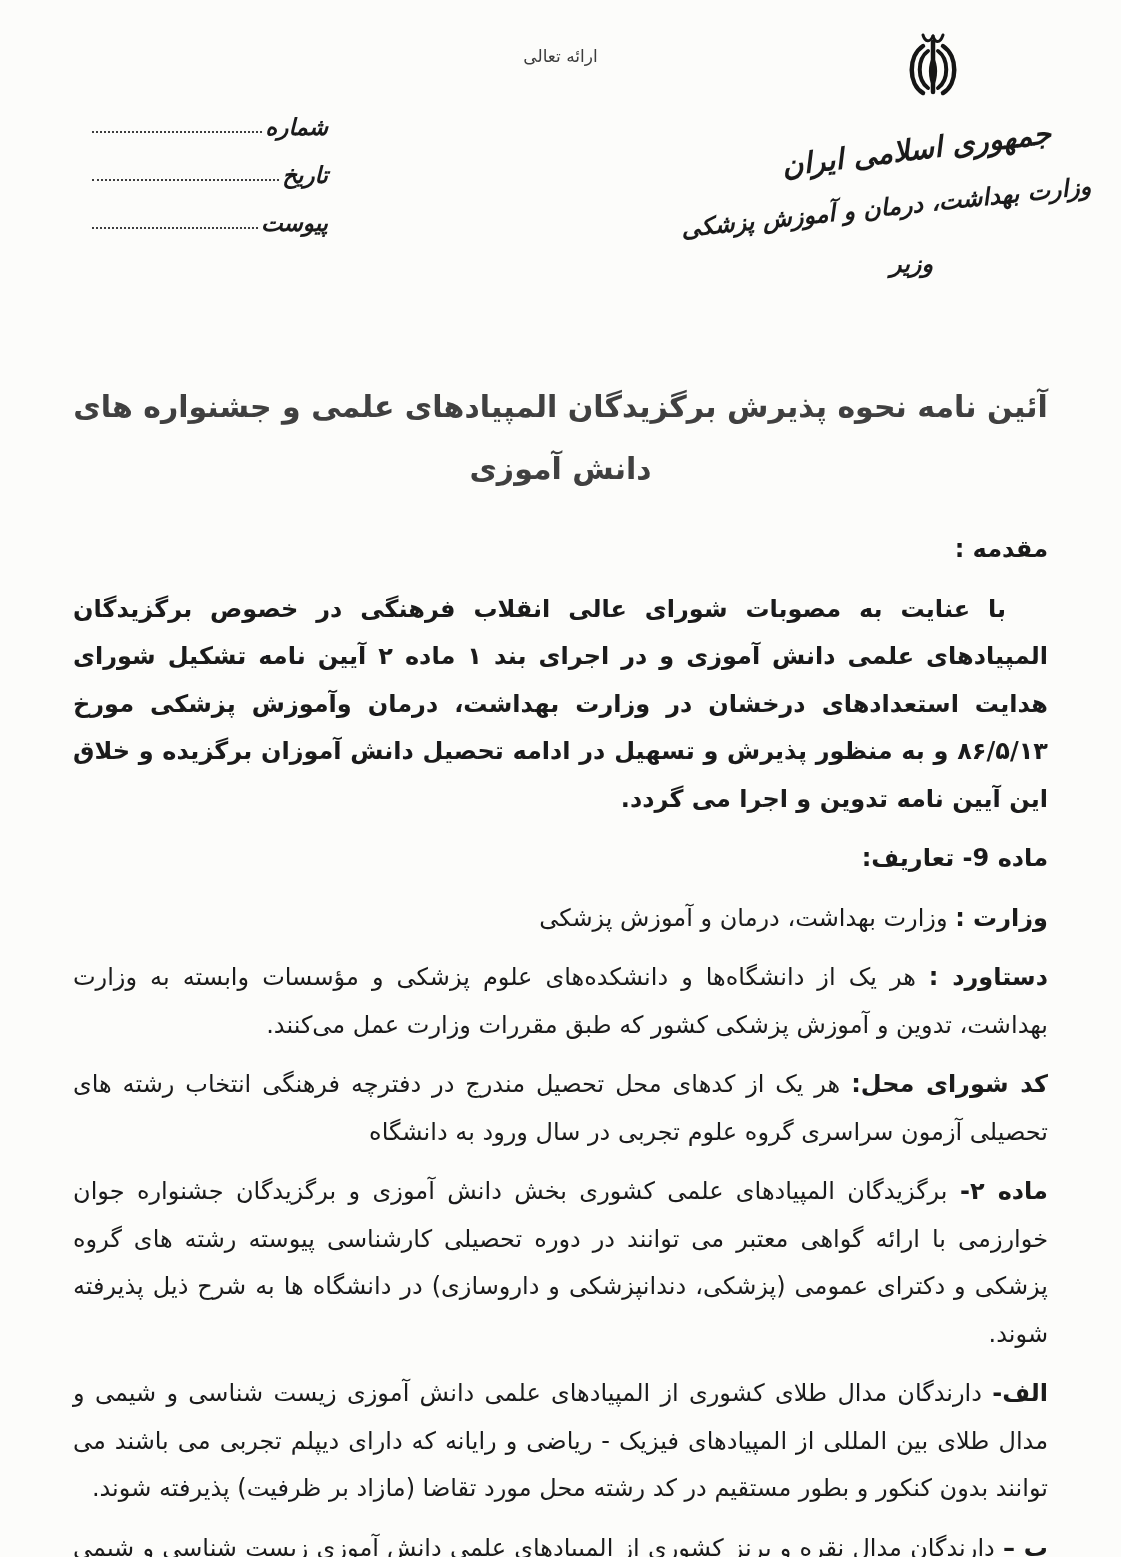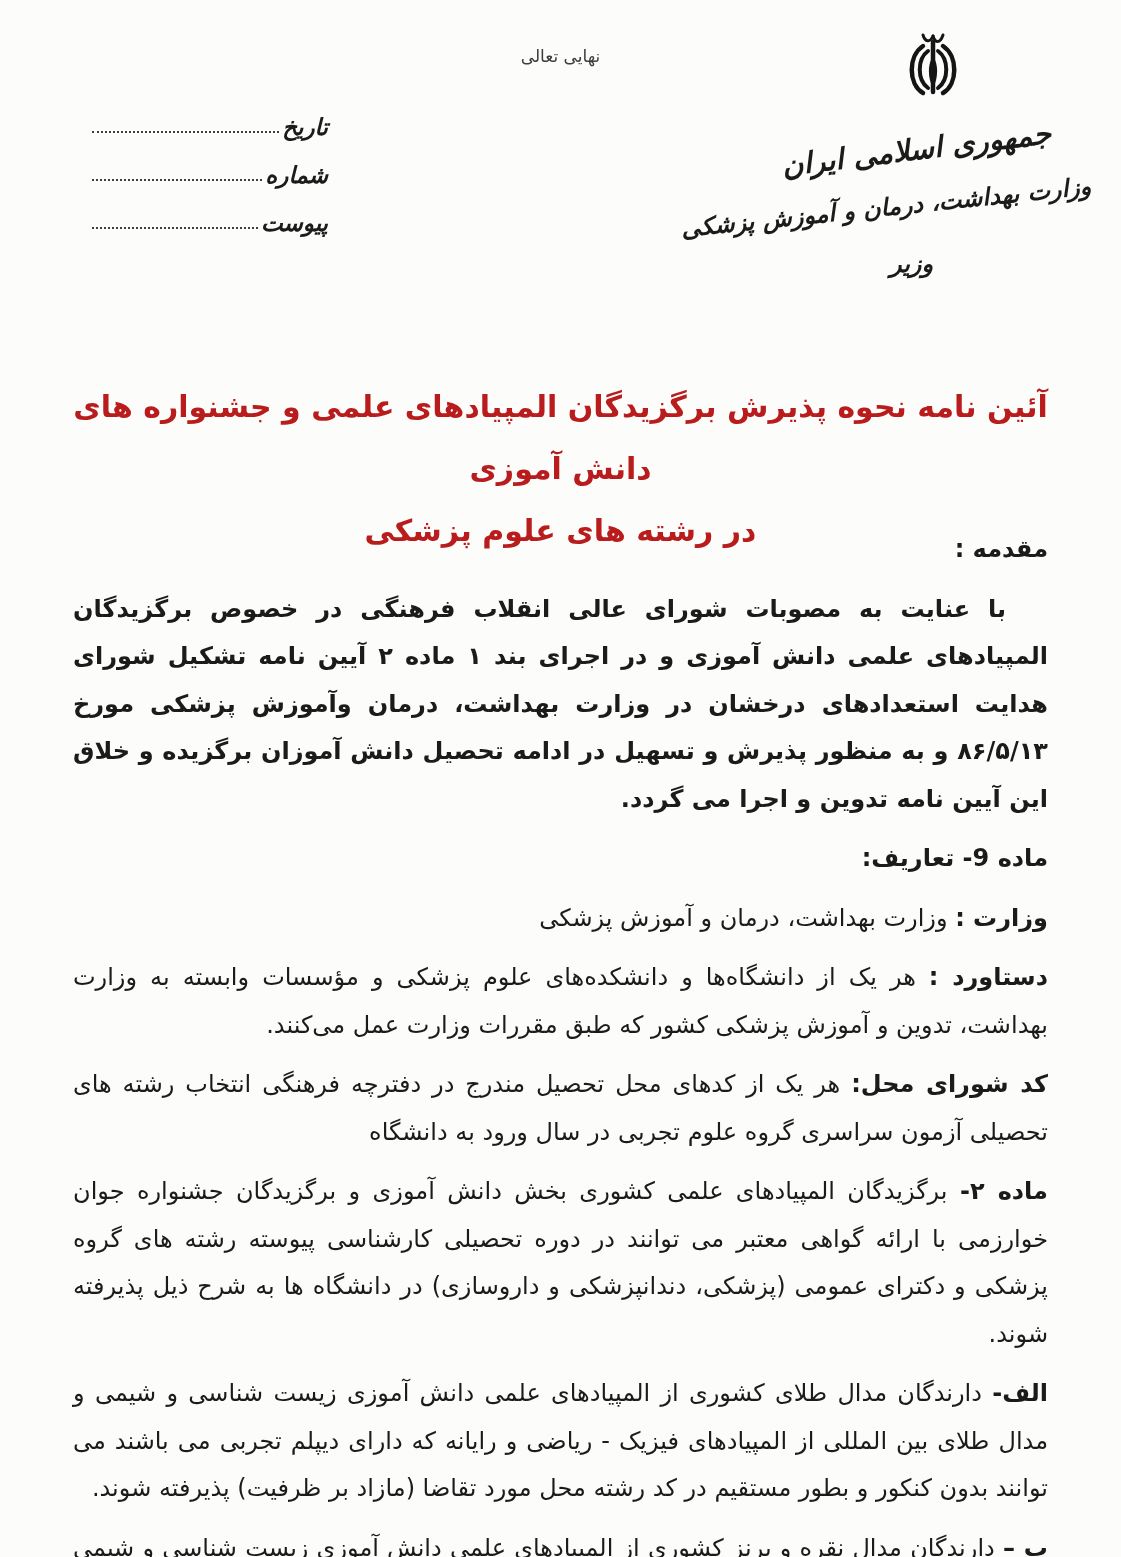--- a/index.html
+++ b/index.html
@@ -68,7 +68,7 @@
 
 <div class="page">
 
-  <div class="basmala">نهایی تعالی</div>
+  <div class="basmala">ارائه تعالی</div>
 
   <svg class="emblem" viewBox="0 0 64 84" aria-hidden="true">
     <g stroke="#151515" fill="none" stroke-linecap="round">

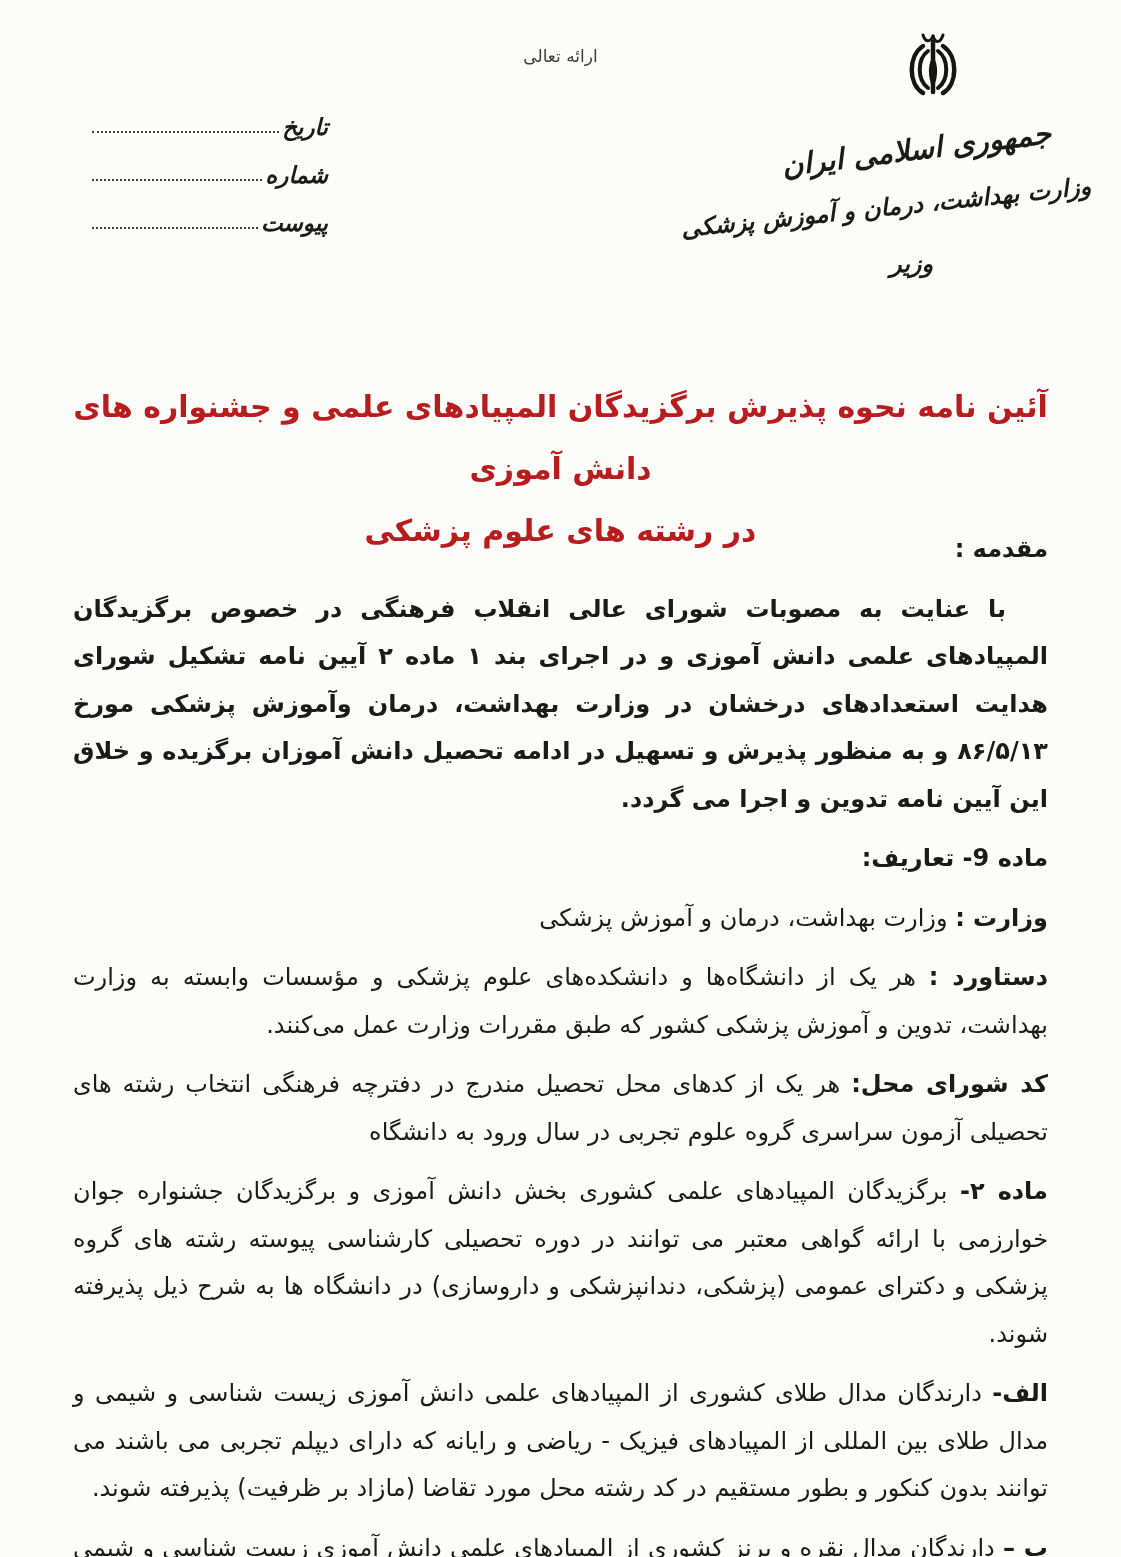--- a/index.html
+++ b/index.html
@@ -94,11 +94,11 @@
 
   <div class="fields">
     <div class="field-row">
-      <span class="field-label">تاریخ</span>
+      <span class="field-label">شماره</span>
       <span class="field-dots"></span>
     </div>
     <div class="field-row">
-      <span class="field-label">شماره</span>
+      <span class="field-label">تاریخ</span>
       <span class="field-dots"></span>
     </div>
     <div class="field-row">

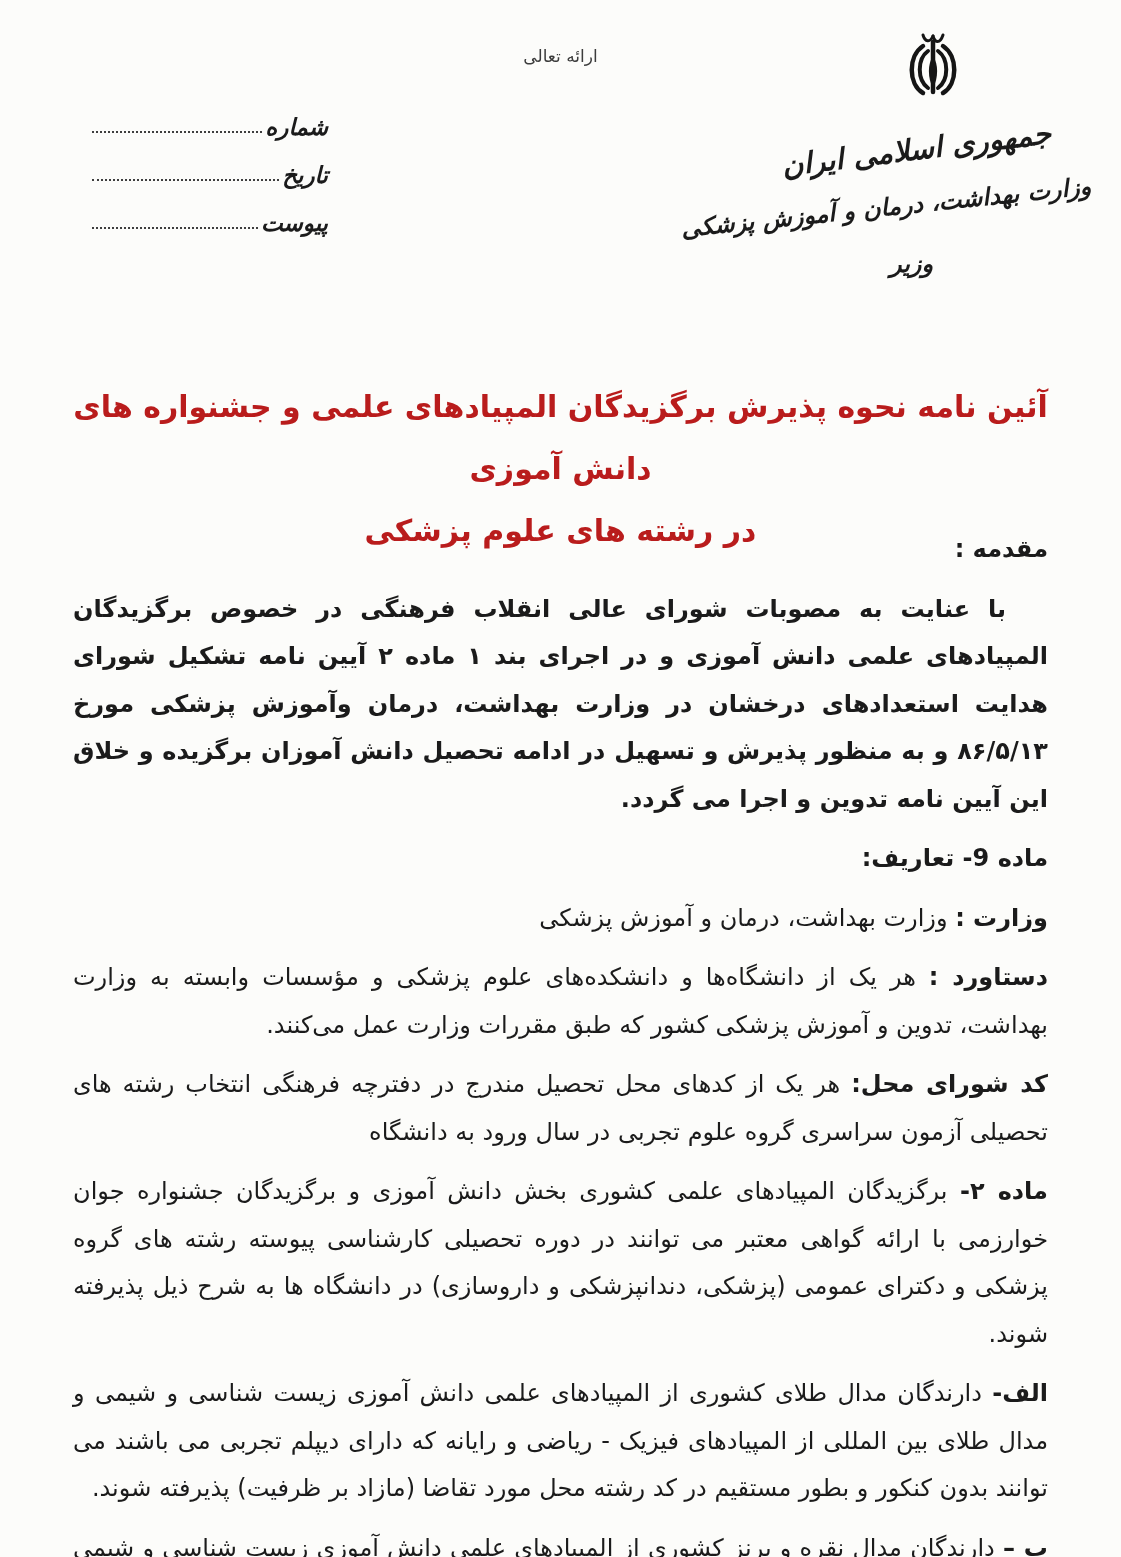--- a/index.html
+++ b/index.html
@@ -50,7 +50,7 @@
   .doc-title {
     position:absolute; top:376px; left:55px; right:55px;
     text-align:center; font-weight:bold; font-size:30px; line-height:62px;
-    color:#b91c1c;
+    color:#404040;
   }
   
   .body-text {

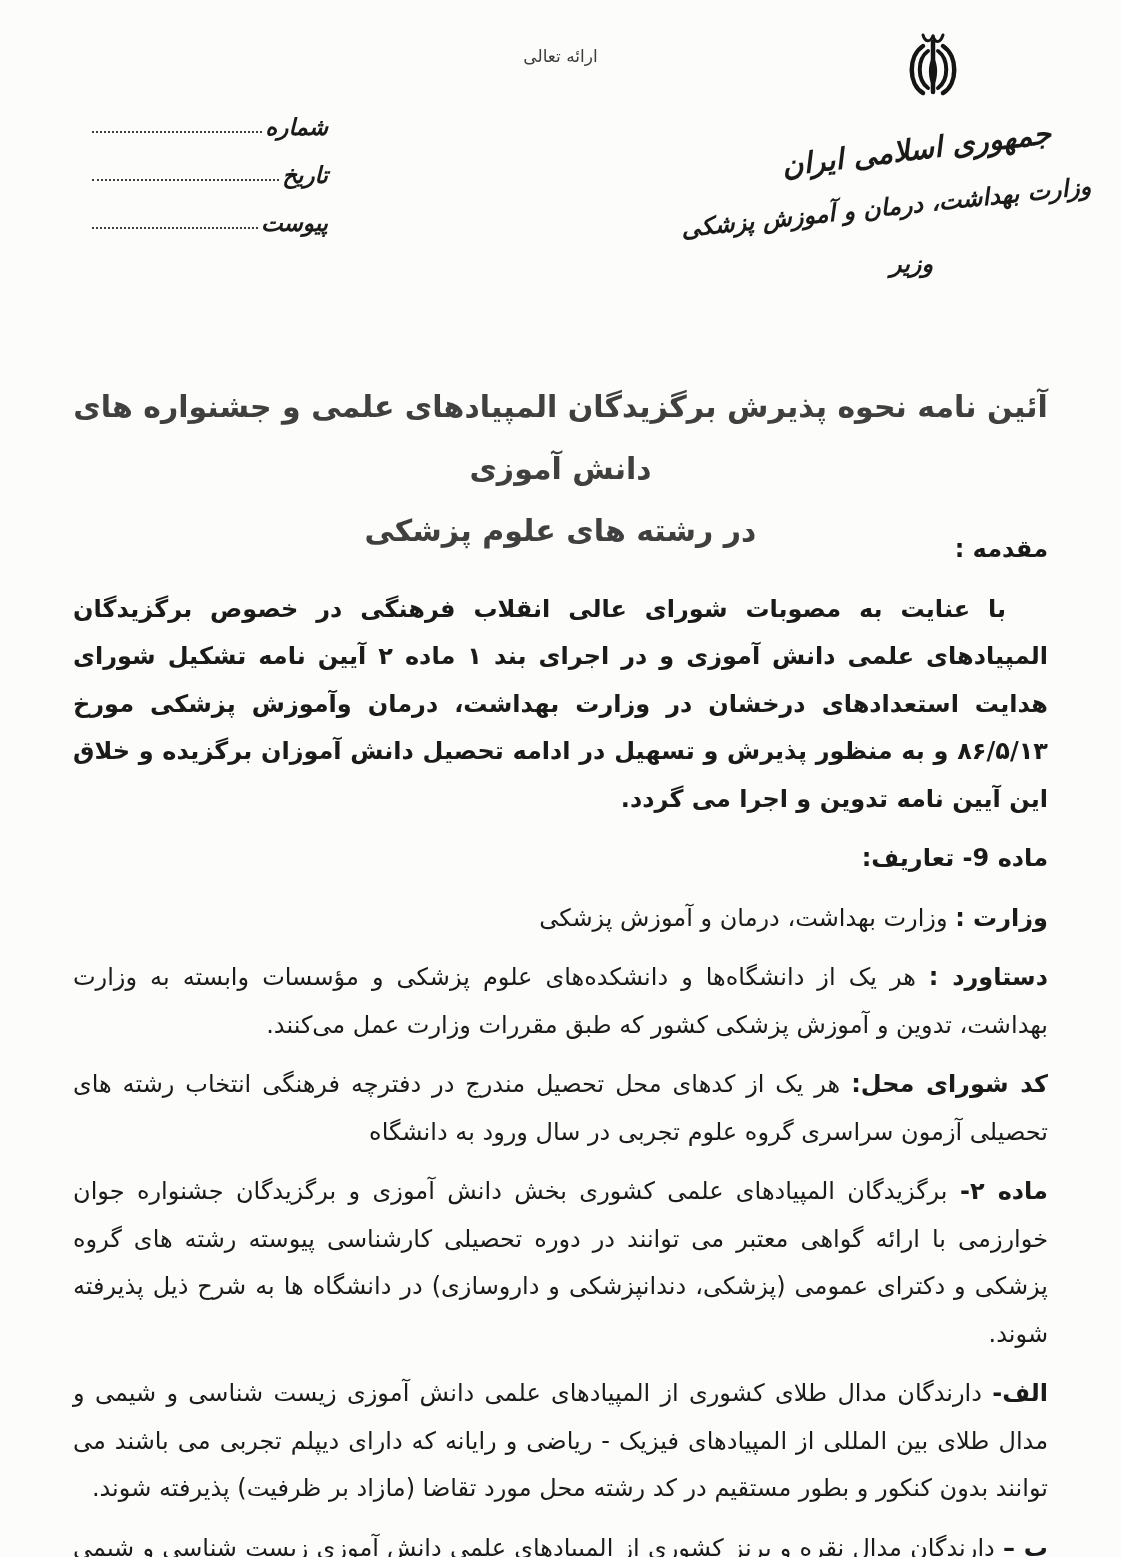--- a/index.html
+++ b/index.html
@@ -109,7 +109,6 @@
 
   <div class="doc-title">
     <div>آئین نامه نحوه پذیرش برگزیدگان المپیادهای علمی و جشنواره های دانش آموزی</div>
-    <div>در رشته های علوم پزشکی</div>
   </div>
 
   <div class="body-text">

